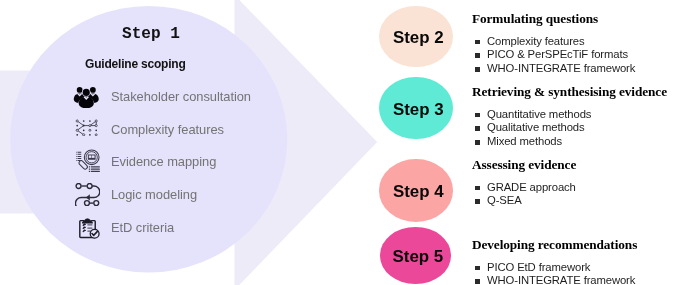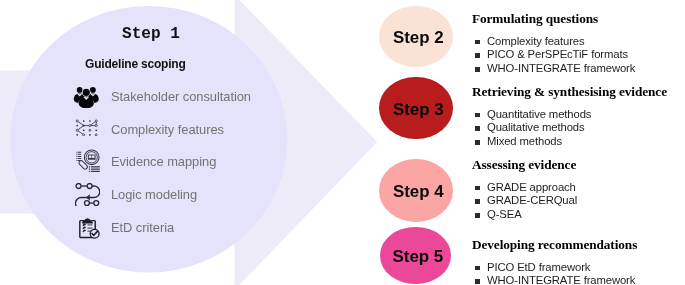--- a/index.html
+++ b/index.html
@@ -189,7 +189,7 @@
       </ul>
     </div>
 
-    <div class="stepell" style="left:379px;top:77px;width:73.5px;height:61.5px;background:#b91c1c;">
+    <div class="stepell" style="left:379px;top:77px;width:73.5px;height:61.5px;background:#5eead4;">
       <span>Step 3</span>
     </div>
     <div class="sect" style="left:464px;top:77px;">

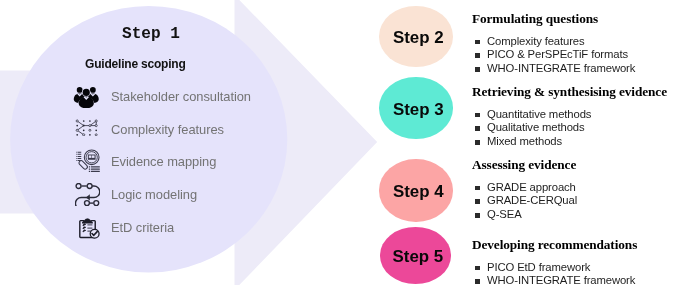--- a/index.html
+++ b/index.html
@@ -208,7 +208,6 @@
       <h3>Assessing evidence</h3>
       <ul>
         <li>GRADE approach</li>
-        <li>GRADE-CERQual</li>
         <li>Q-SEA</li>
       </ul>
     </div>

